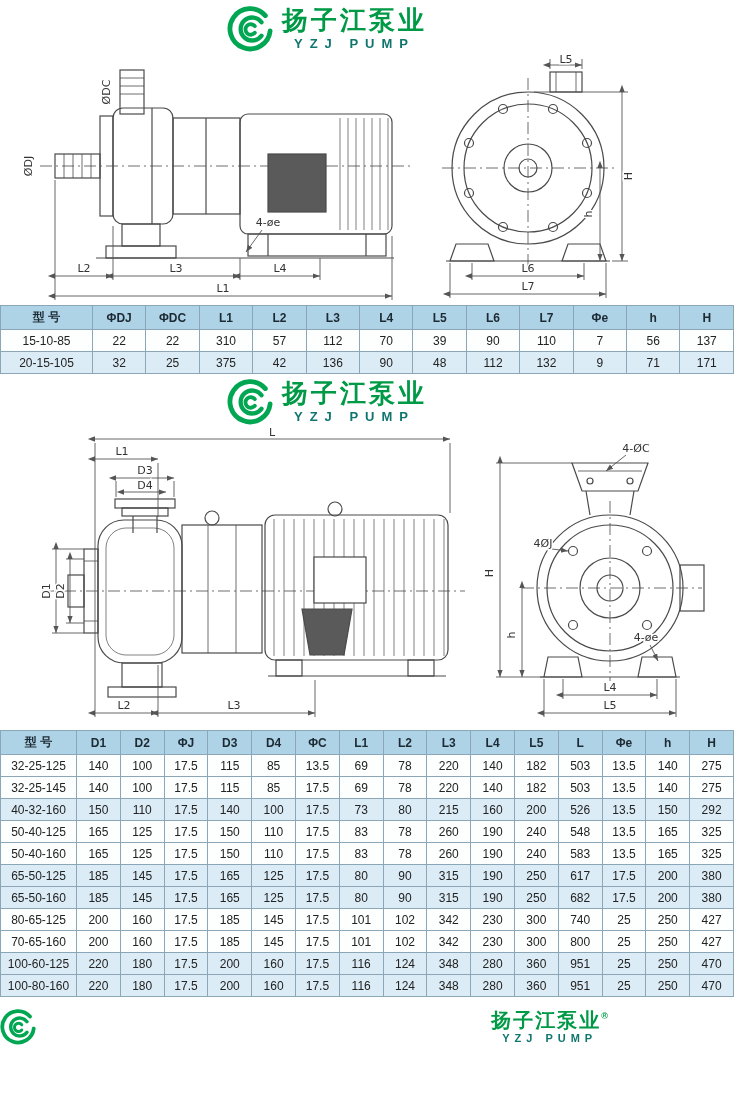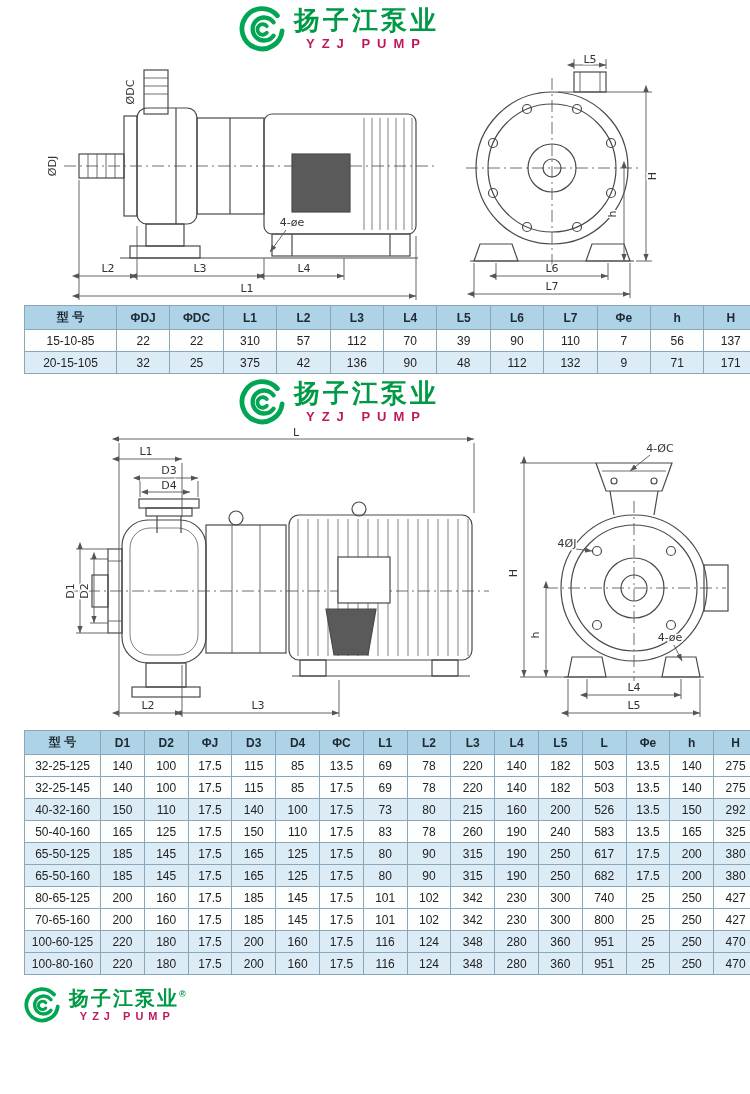--- a/index.html
+++ b/index.html
@@ -8,7 +8,7 @@
     width: 750px; height: 1094px; margin: 0 auto; overflow: hidden;
     font-family: "Liberation Sans", "DejaVu Sans", sans-serif; color: #222;
   }
-  .page { width: 654px; padding-top: 4px; padding-left: 24px; }
+  .page { width: 654px; padding-top: 4px; }
 
   
   .logo { display: flex; align-items: center; justify-content: center; gap: 9px; margin: 2px auto 0; }

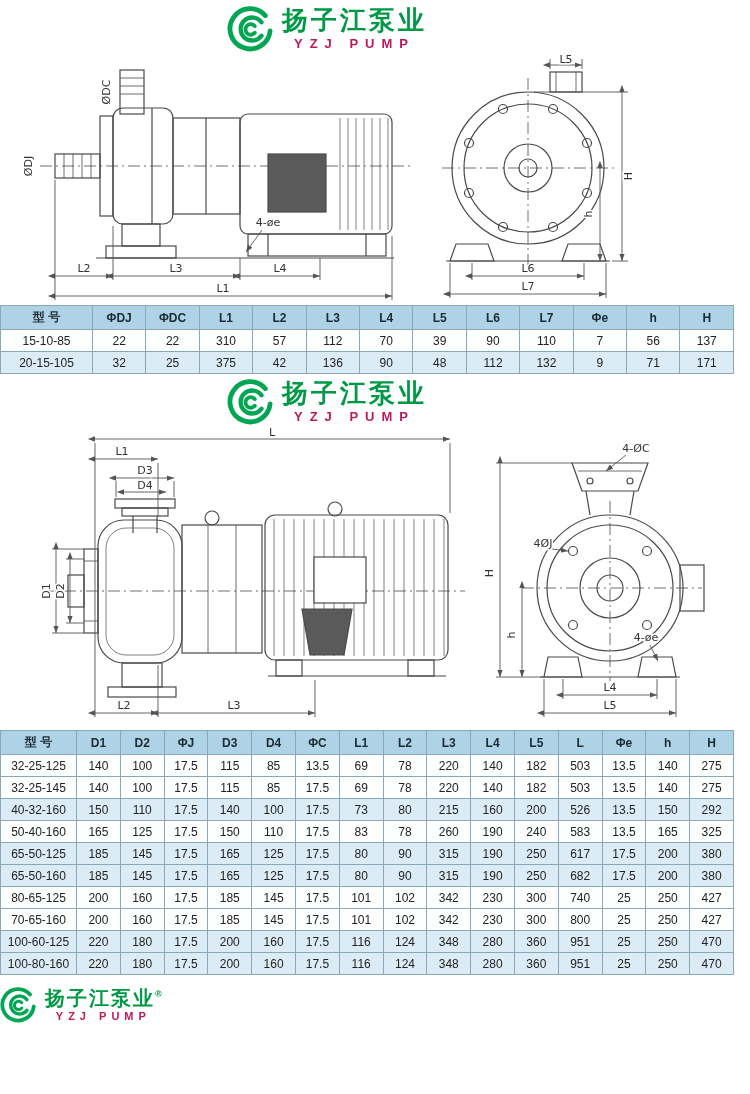--- a/index.html
+++ b/index.html
@@ -15,7 +15,7 @@
   .logo-icon { flex: 0 0 auto; }
   .logo-text { text-align: center; }
   .logo-cn { font-size: 26px; font-weight: bold; color: #009a46; letter-spacing: 3px; line-height: 1.05; white-space: nowrap; }
-  .logo-en { font-size: 13px; font-weight: bold; color: #be185d; letter-spacing: 7px; margin-top: 1px; white-space: nowrap; }
+  .logo-en { font-size: 13px; font-weight: bold; color: #0f766e; letter-spacing: 7px; margin-top: 1px; white-space: nowrap; }
   .reg { font-size: 9px; vertical-align: super; letter-spacing: 0; }
   .logo-bottom { justify-content: flex-start; padding-right: 46px; margin-top: 12px; }
   .logo-sm .logo-cn { font-size: 20px; letter-spacing: 2px; }

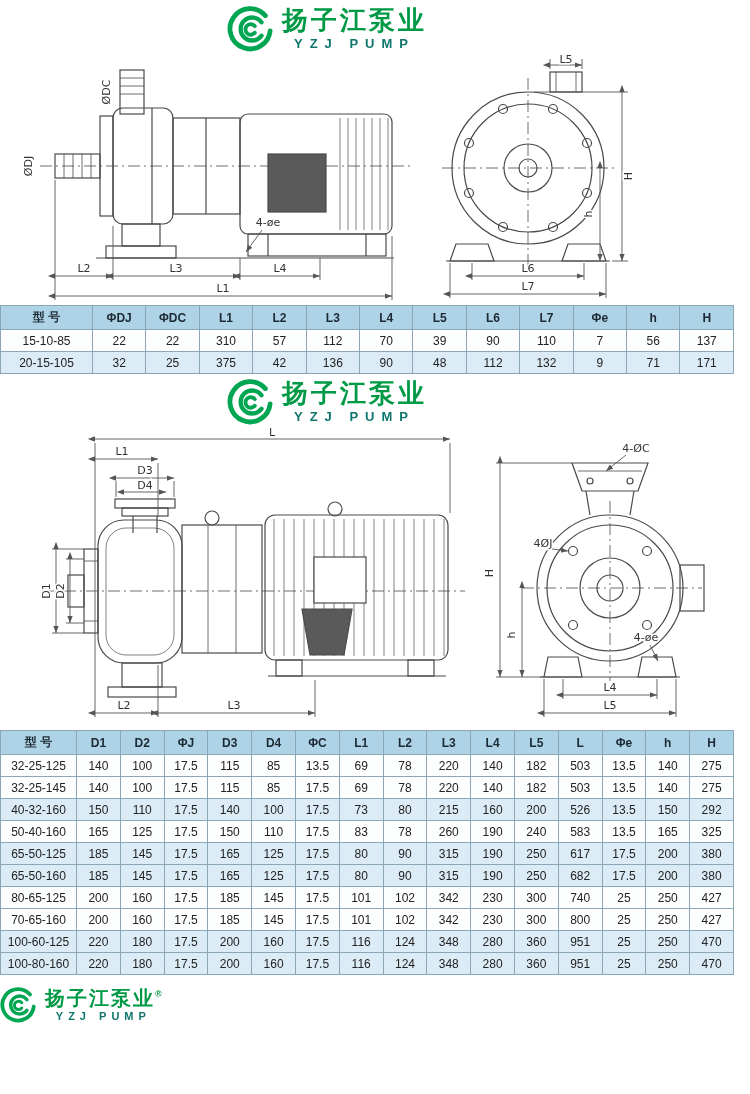--- a/index.html
+++ b/index.html
@@ -374,6 +374,24 @@
           <td>292</td>
         </tr>
         <tr>
+          <td>50-40-125</td>
+          <td>165</td>
+          <td>125</td>
+          <td>17.5</td>
+          <td>150</td>
+          <td>110</td>
+          <td>17.5</td>
+          <td>83</td>
+          <td>78</td>
+          <td>260</td>
+          <td>190</td>
+          <td>240</td>
+          <td>548</td>
+          <td>13.5</td>
+          <td>165</td>
+          <td>325</td>
+        </tr>
+        <tr>
           <td>50-40-160</td>
           <td>165</td>
           <td>125</td>

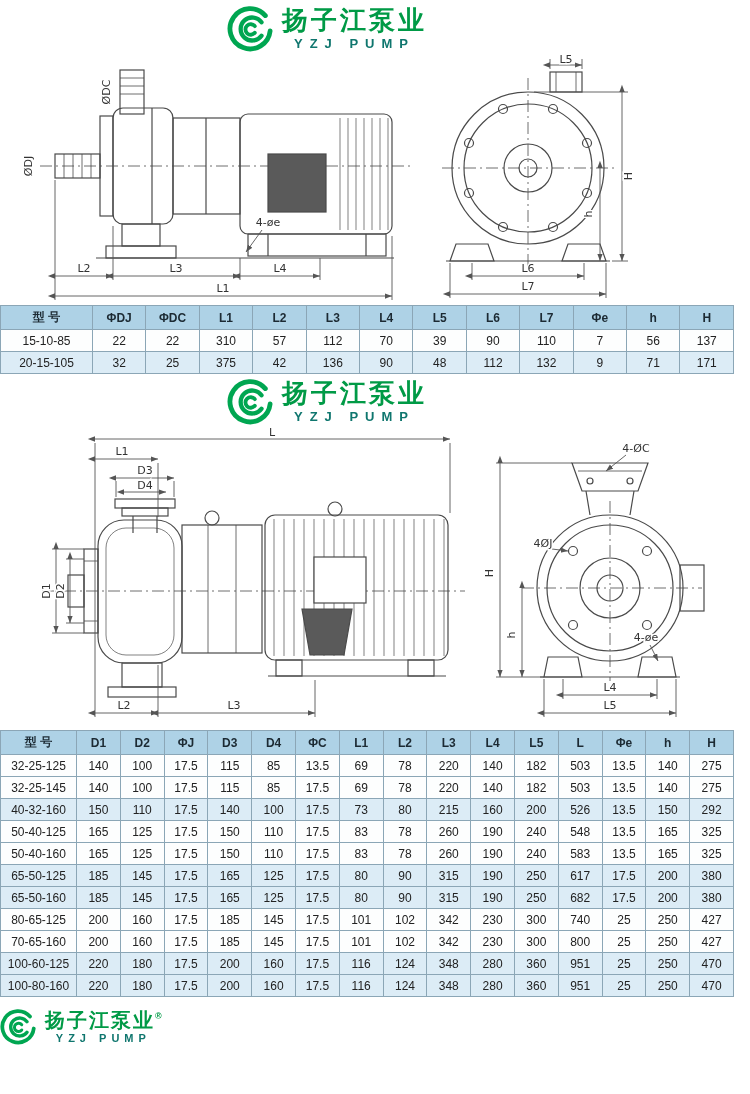--- a/index.html
+++ b/index.html
@@ -17,7 +17,7 @@
   .logo-cn { font-size: 26px; font-weight: bold; color: #009a46; letter-spacing: 3px; line-height: 1.05; white-space: nowrap; }
   .logo-en { font-size: 13px; font-weight: bold; color: #0f766e; letter-spacing: 7px; margin-top: 1px; white-space: nowrap; }
   .reg { font-size: 9px; vertical-align: super; letter-spacing: 0; }
-  .logo-bottom { justify-content: flex-start; padding-right: 46px; margin-top: 12px; }
+  .logo-bottom { justify-content: space-between; padding-right: 46px; margin-top: 12px; }
   .logo-sm .logo-cn { font-size: 20px; letter-spacing: 2px; }
   .logo-sm .logo-en { font-size: 11px; letter-spacing: 5px; }
 

